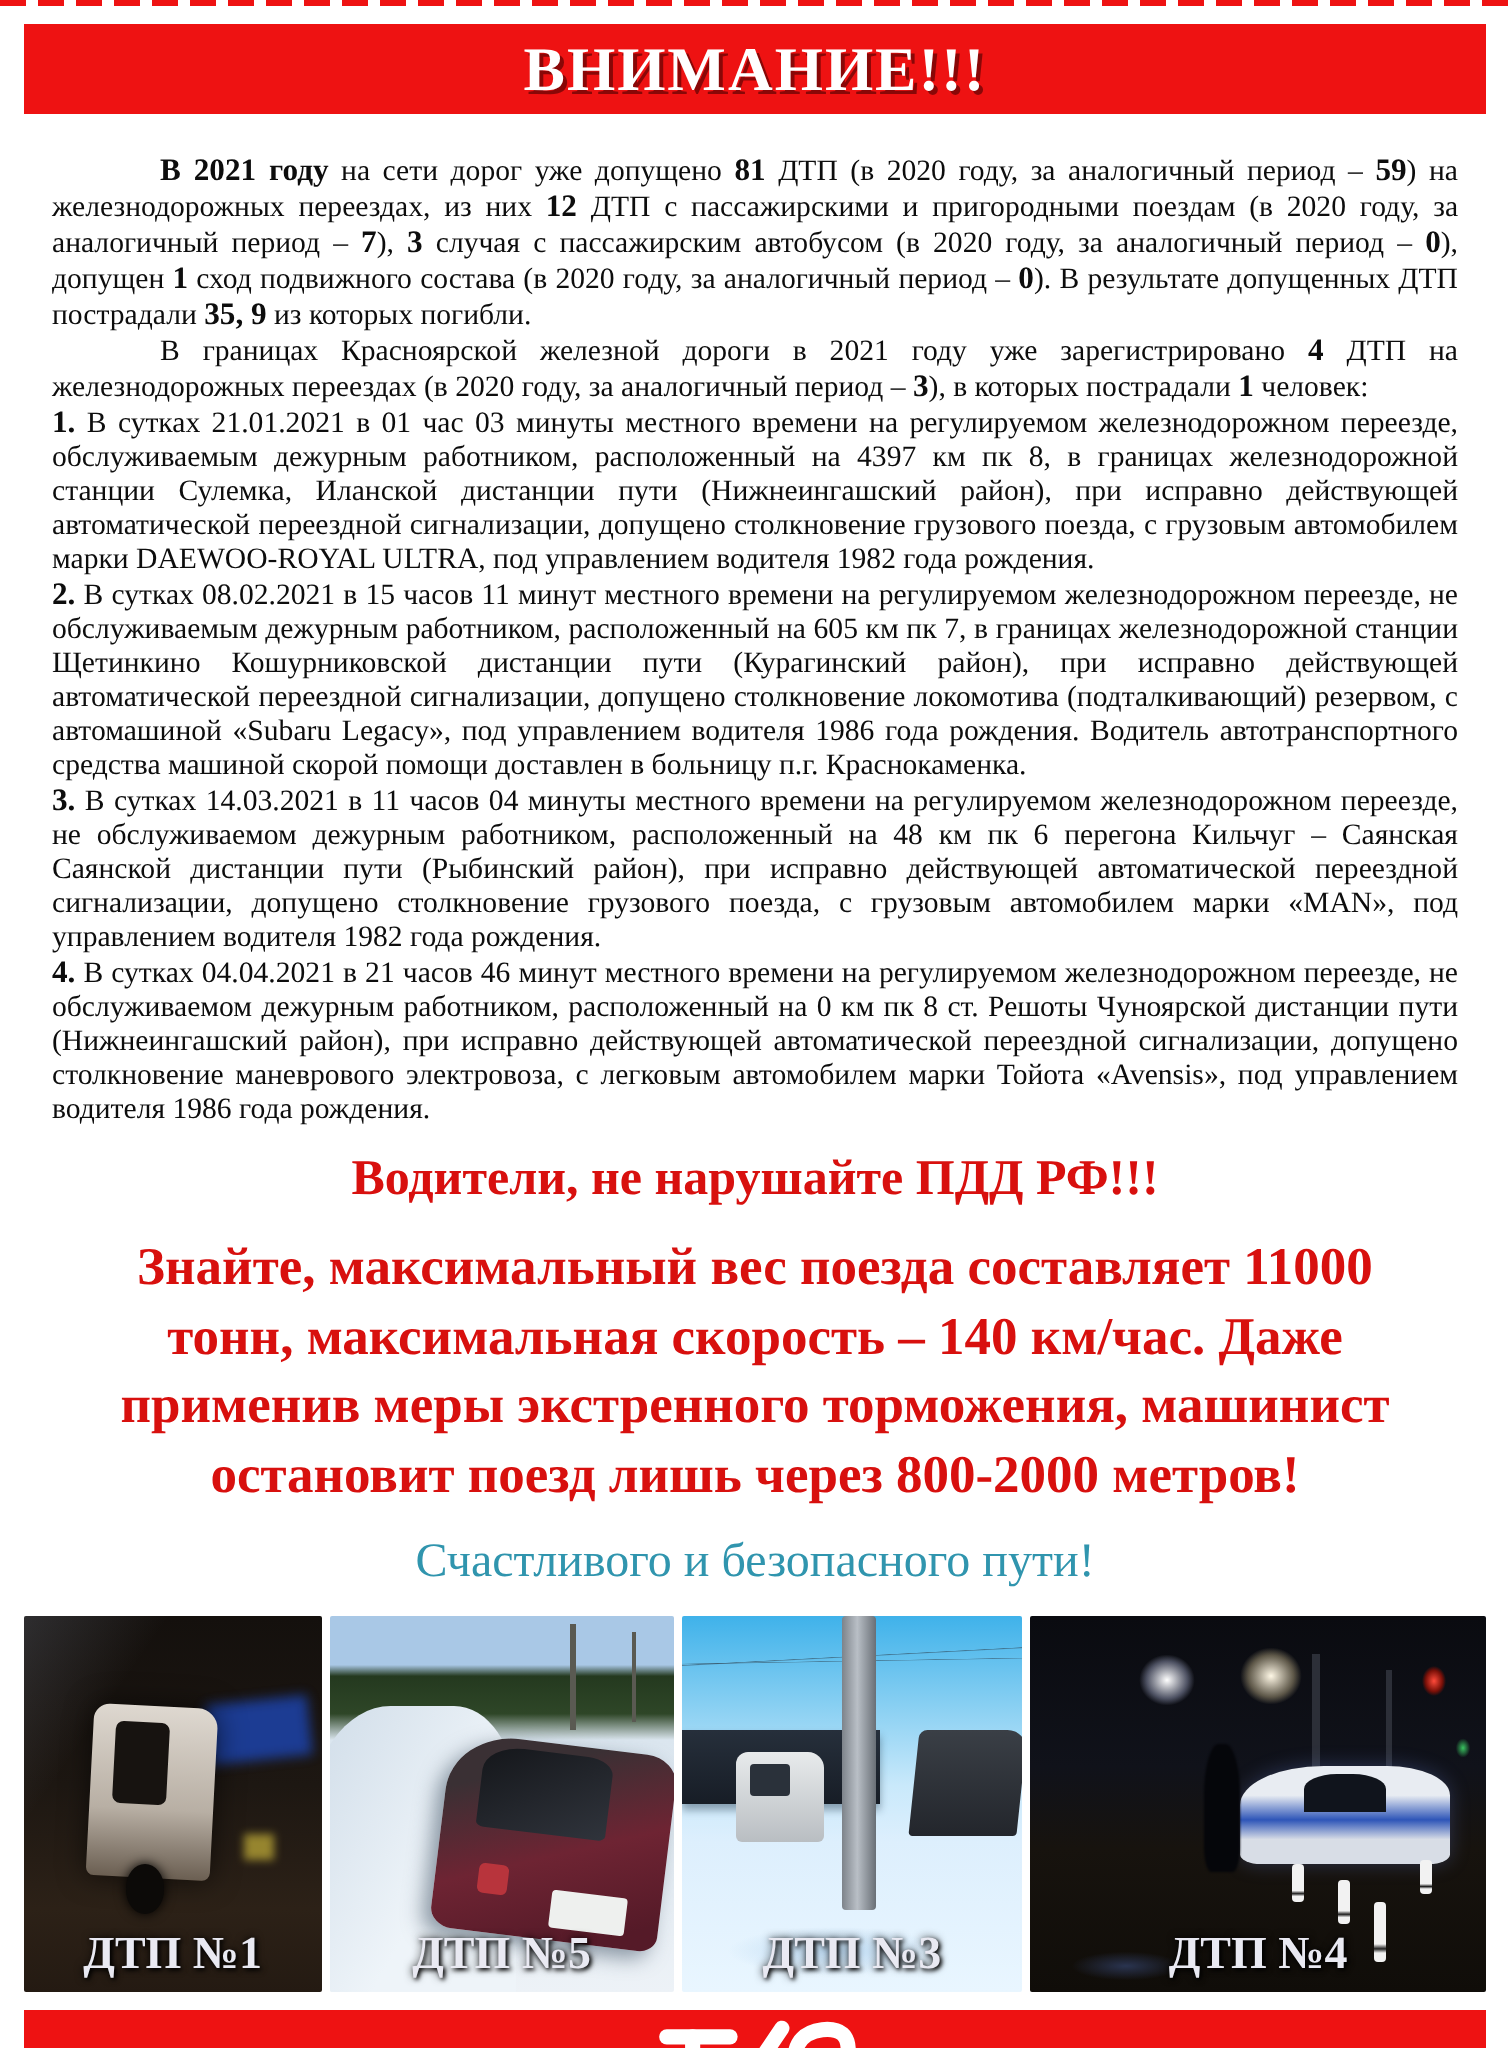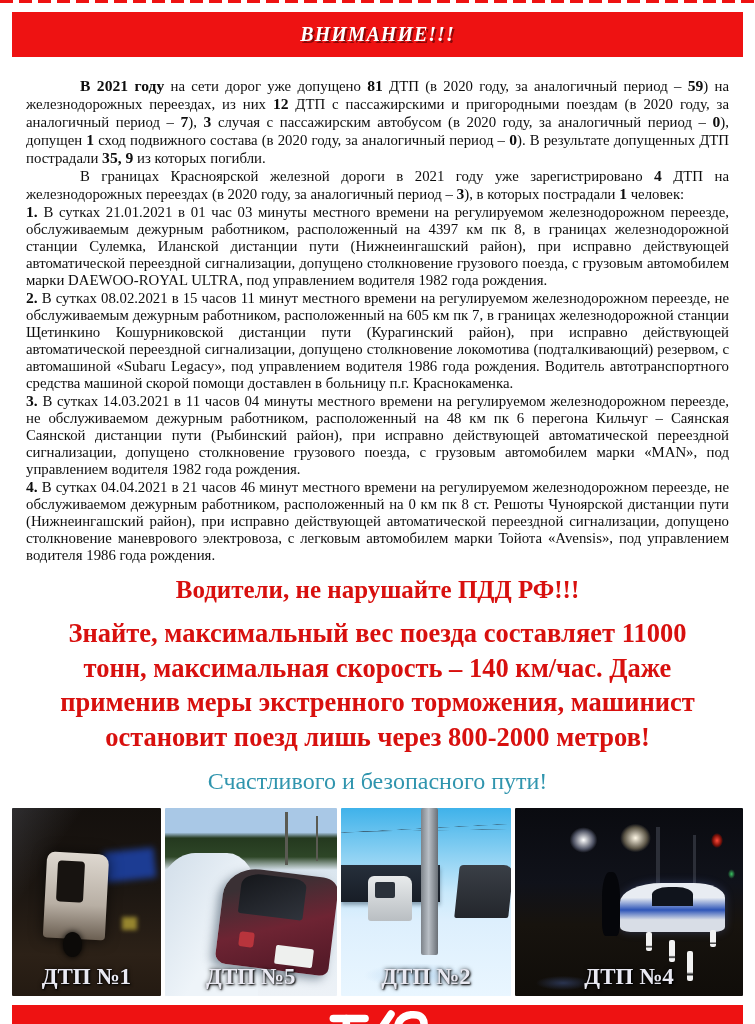--- a/index.html
+++ b/index.html
@@ -18,9 +18,8 @@
     display:flex;align-items:center;justify-content:center;
   }
   .banner-title{
-    color:#ffffff;font-weight:bold;font-size:20px;letter-spacing:1px;
+    color:#ffffff;font-weight:bold;font-size:31px;letter-spacing:1px;
     text-shadow:2px 2px 0 rgba(70,0,0,.6);
-    font-style:italic;
   }
   .body-text{
     margin:20px 26px 0;color:#0d0d0d;

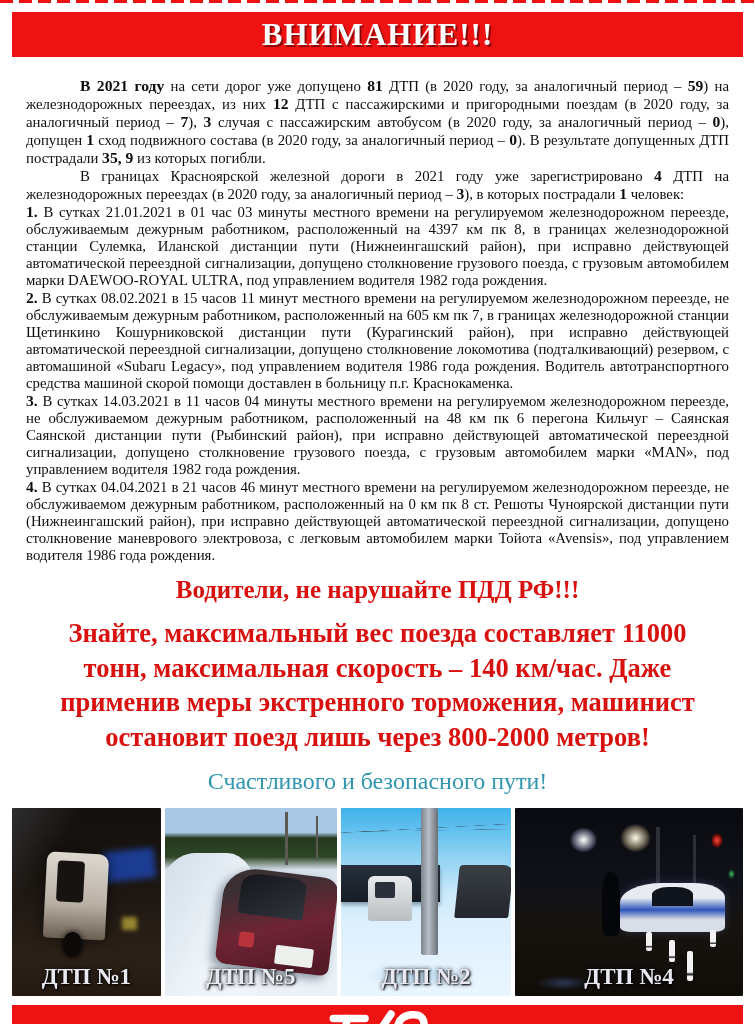--- a/index.html
+++ b/index.html
@@ -170,7 +170,7 @@
       <div class="ph-el dump"></div>
       <div class="ph-el pole"></div>
       <div class="ph-el snowmark"></div>
-      <figcaption class="label">ДТП №2</figcaption>
+      <figcaption class="label">ДТП №3</figcaption>
     </figure>
 
     <figure class="photo p4" style="margin:0">

